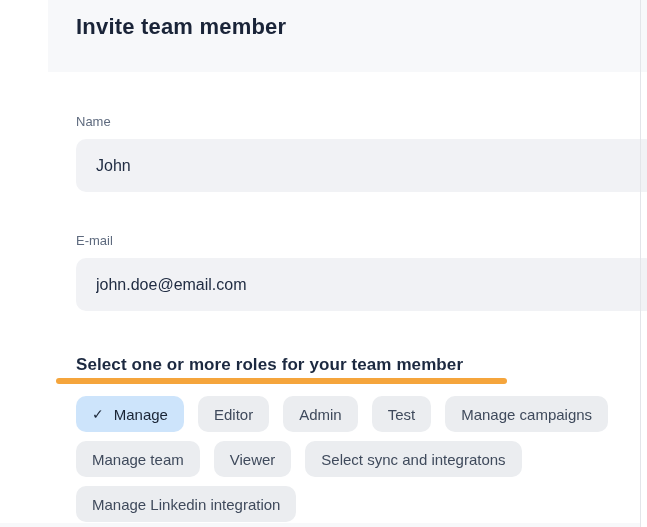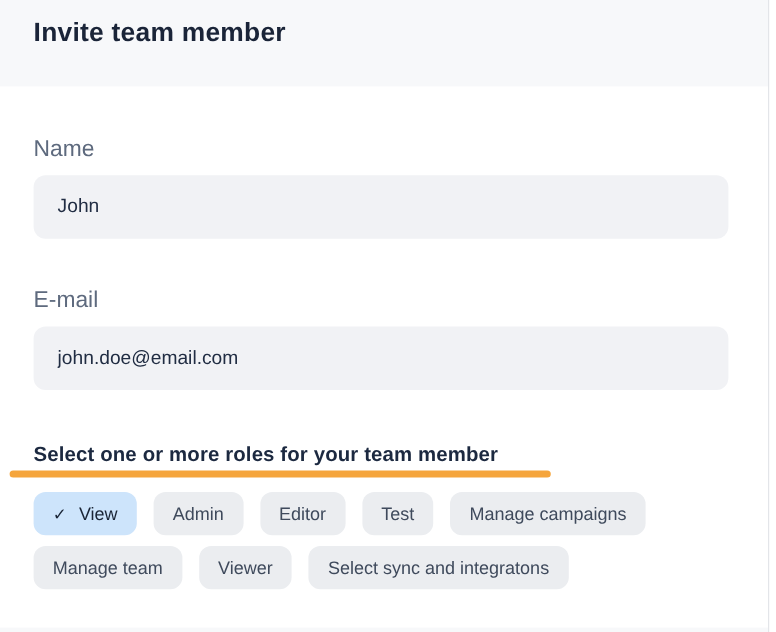--- a/index.html
+++ b/index.html
@@ -14,6 +14,7 @@
     width: 647px;
     height: 527px;
     background: #ffffff;
+    padding-left: 48px;
   }
   .right-line {
     position: absolute;

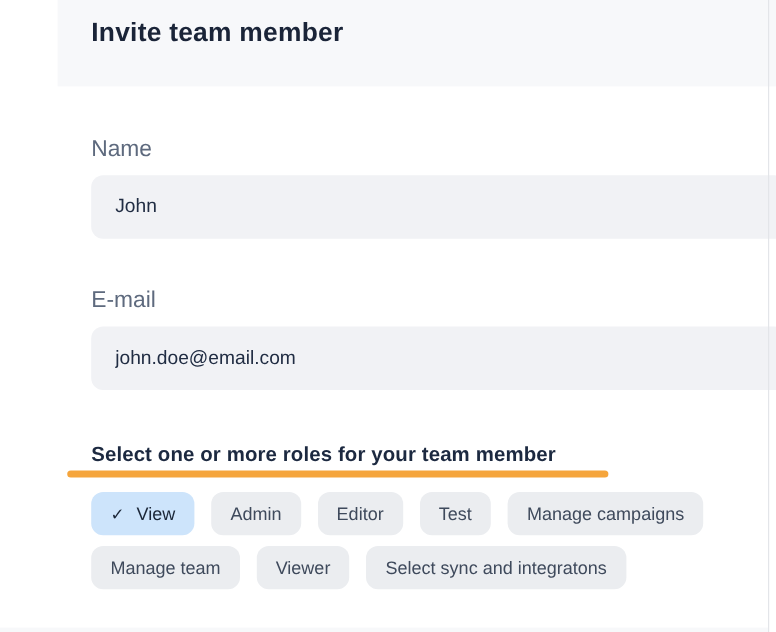--- a/index.html
+++ b/index.html
@@ -46,7 +46,7 @@
   }
   .field-label {
     display: block;
-    font-size: 19px;
+    font-size: 13px;
     color: #5e6a7e;
     margin-bottom: 10px;
   }

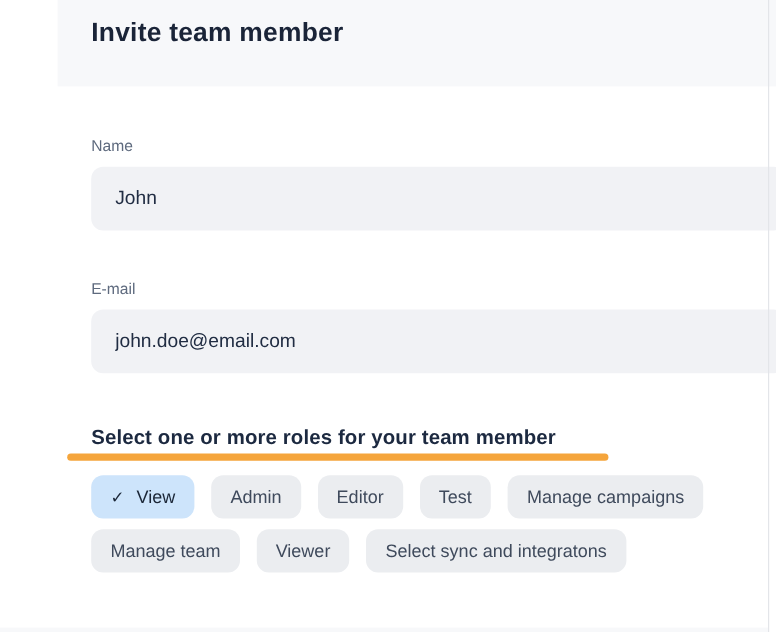--- a/index.html
+++ b/index.html
@@ -134,7 +134,7 @@
     <div class="chips">
         <button class="chip selected">
           <span class="check">✓</span>
-          <span>View</span>
+          <span>Manage</span>
         </button>
         <button class="chip">
           <span>Admin</span>

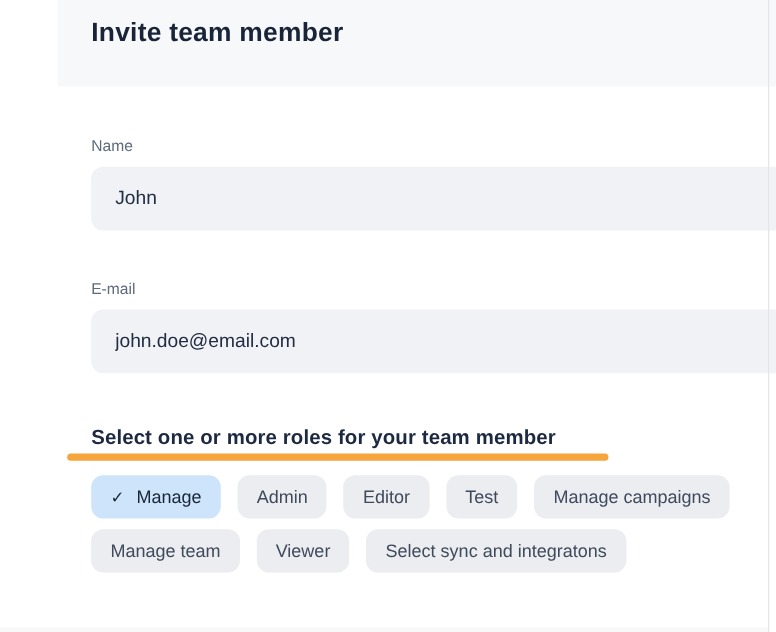--- a/index.html
+++ b/index.html
@@ -137,10 +137,10 @@
           <span>Manage</span>
         </button>
         <button class="chip">
-          <span>Admin</span>
+          <span>Editor</span>
         </button>
         <button class="chip">
-          <span>Editor</span>
+          <span>Admin</span>
         </button>
         <button class="chip">
           <span>Test</span>

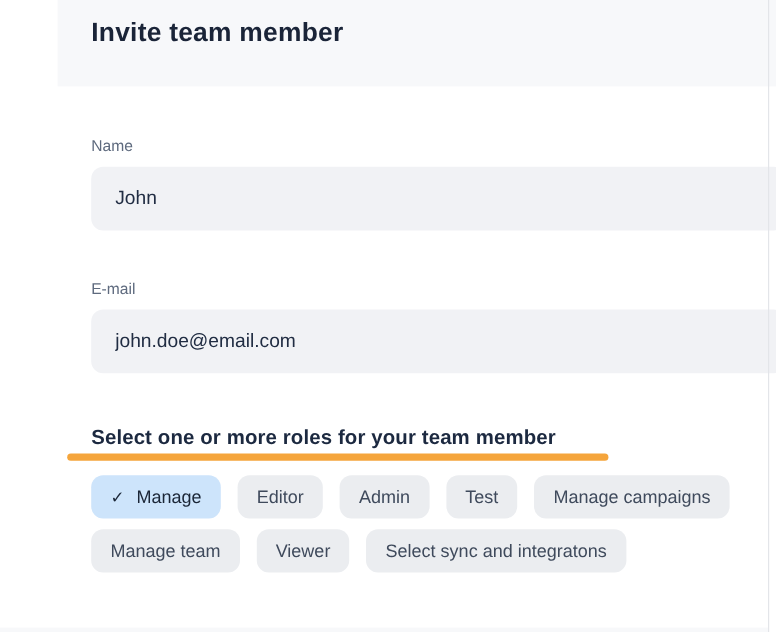--- a/index.html
+++ b/index.html
@@ -157,6 +157,9 @@
         <button class="chip">
           <span>Select sync and integratons</span>
         </button>
+        <button class="chip">
+          <span>Manage Linkedin integration</span>
+        </button>
       </div>
 
   </div>

